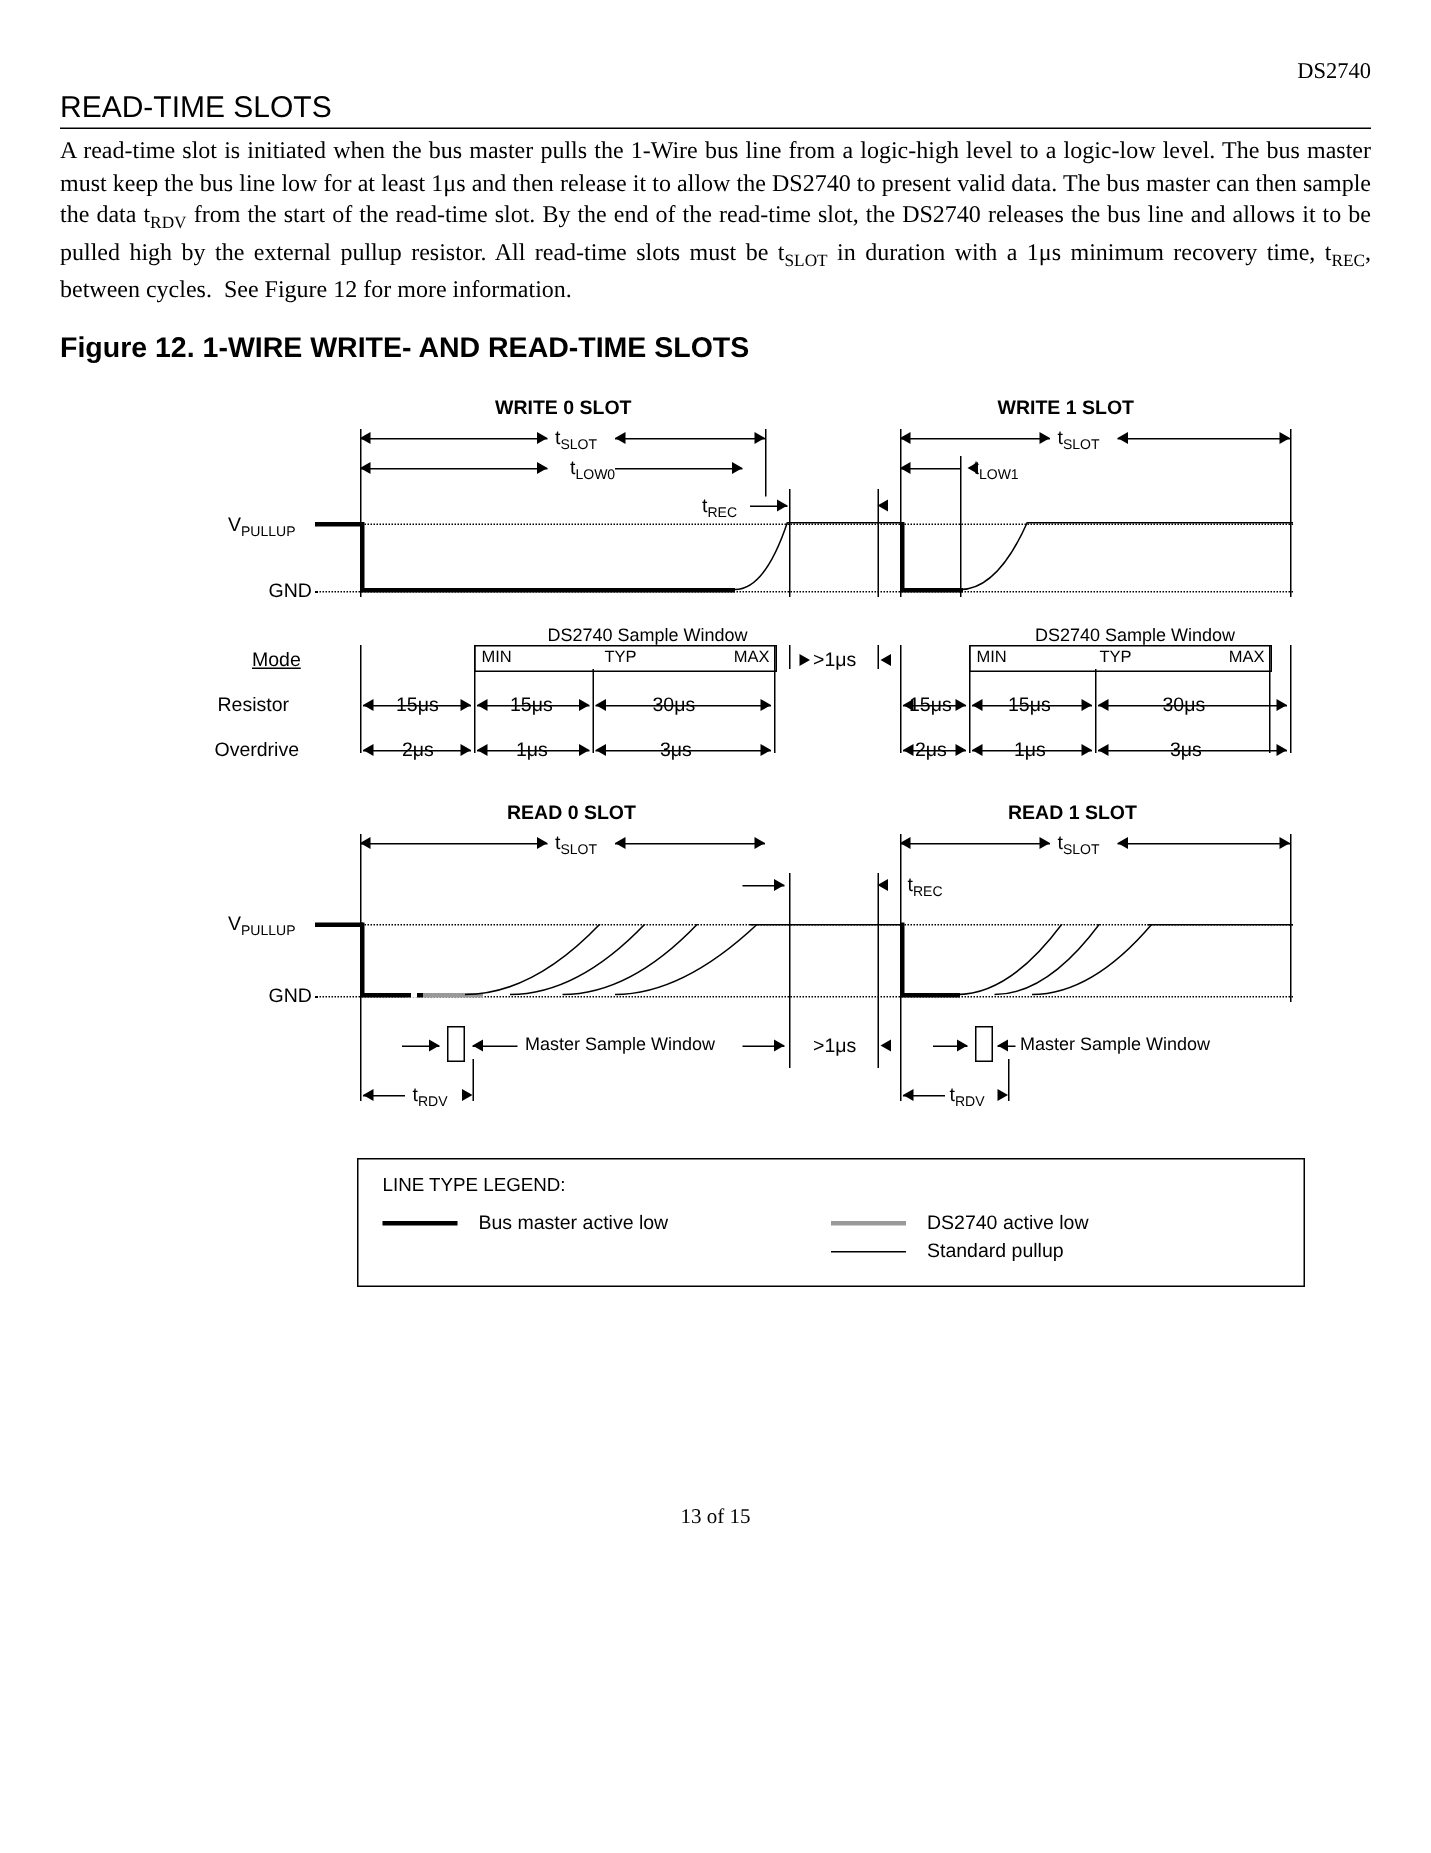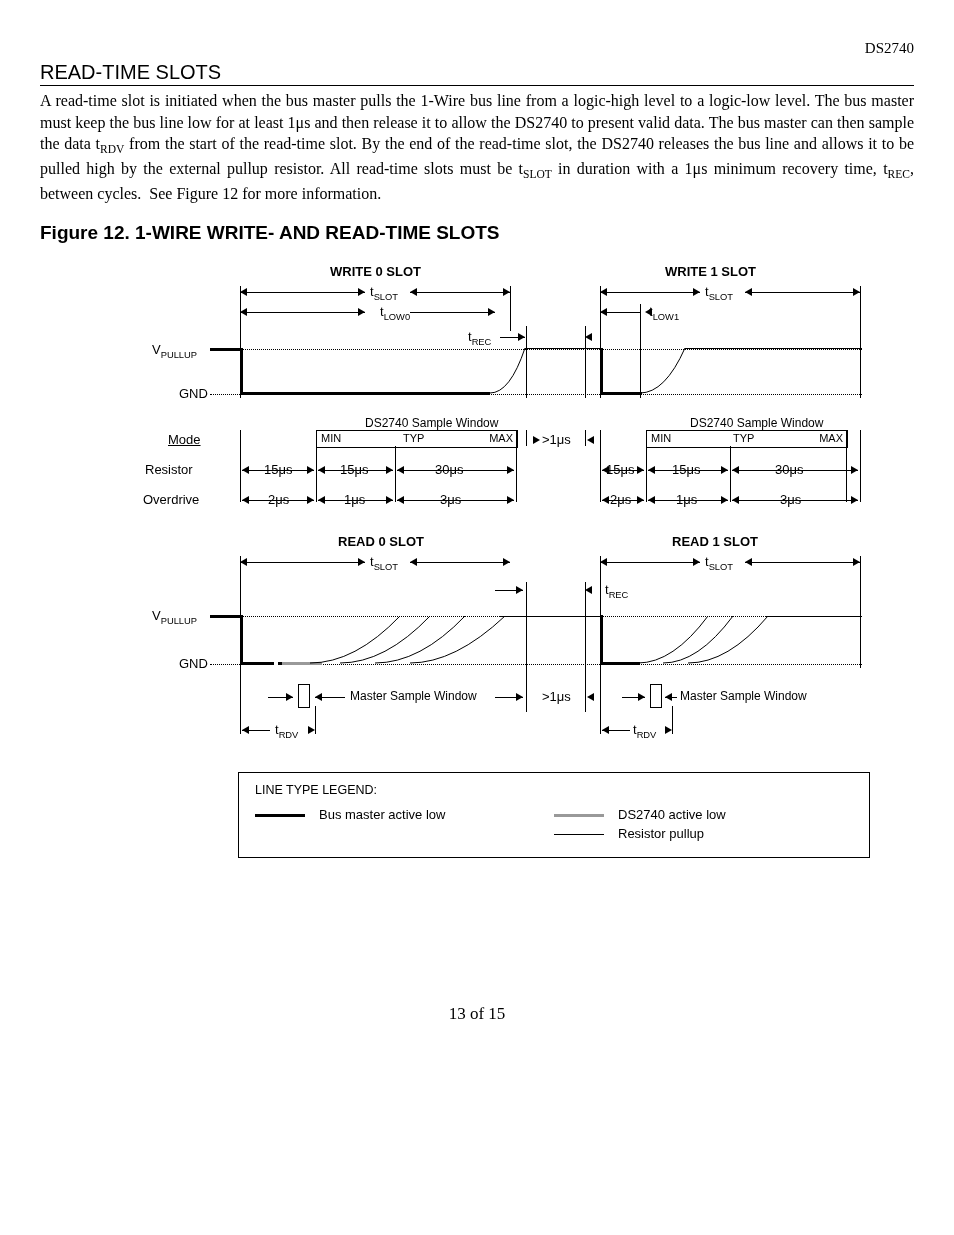--- a/index.html
+++ b/index.html
@@ -349,7 +349,7 @@
         </div>
         <div class="legend-row">
           <span class="legend-sw" style="border-top:1px solid #000; margin-top:8px;"></span>
-          <span class="legend-txt">Resistor pullup</span>
+          <span class="legend-txt">Standard pullup</span>
         </div>
       </div>
     </div>

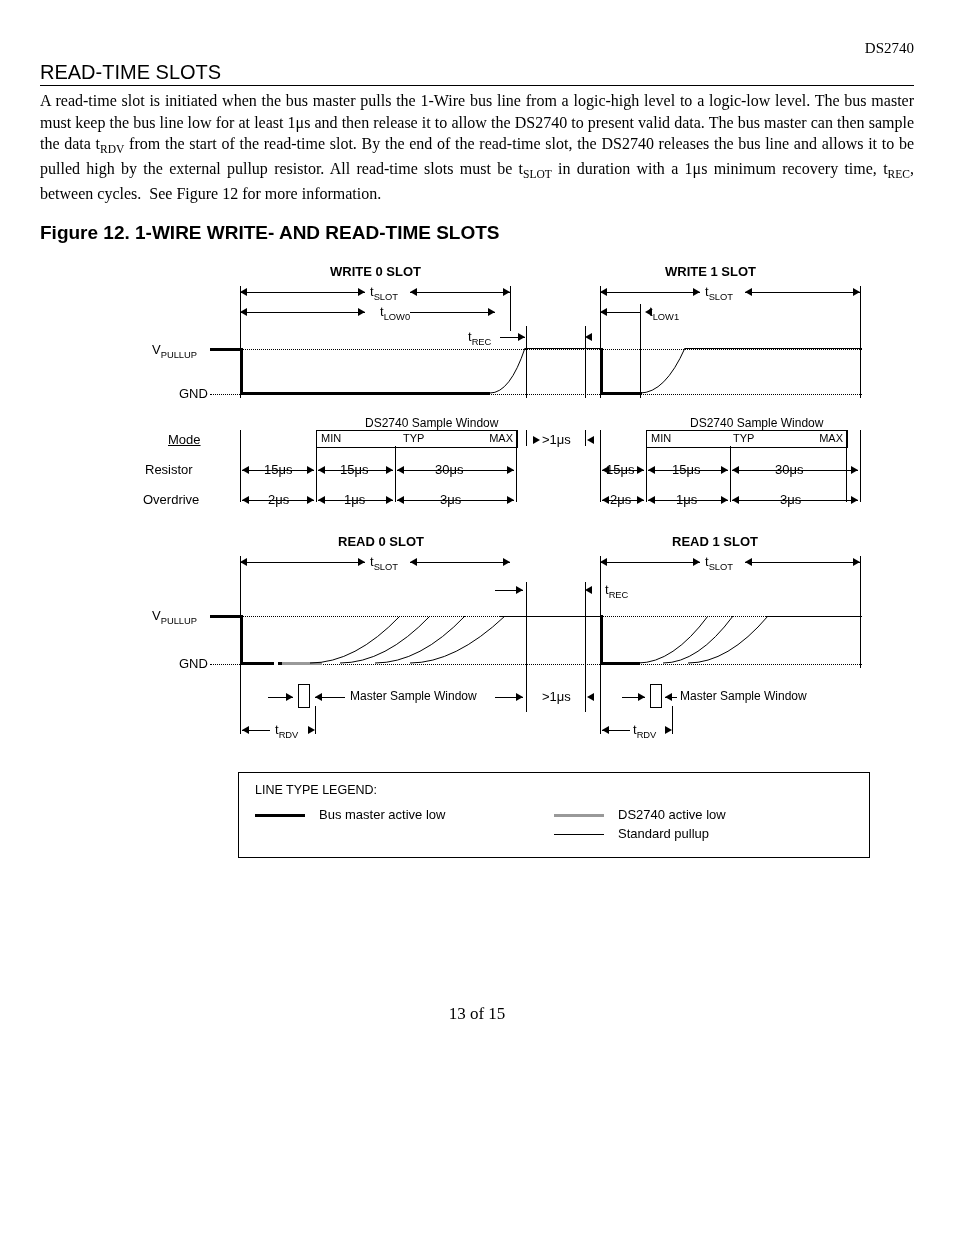--- a/index.html
+++ b/index.html
@@ -65,7 +65,7 @@
   .legend-row { display:flex; align-items:flex-start; margin:4px 0; }
   .legend-sw { display:inline-block; width:50px; height:0; margin:7px 14px 0 0; flex:0 0 50px; }
   .legend-txt { display:inline-block; width:210px; font-size:13px; }
-  .page-num { text-align:center; font-size:17px; margin-top:40px; }
+  .page-num { text-align:center; font-size:14px; margin-top:40px; }
   .sample-box { position:absolute; border:1px solid #000; background:#fff; }
 </style>
 </head>

